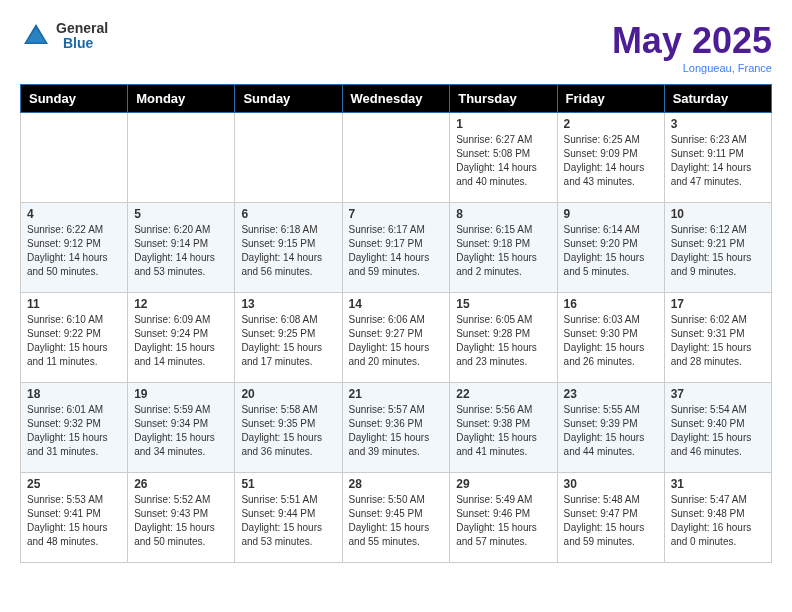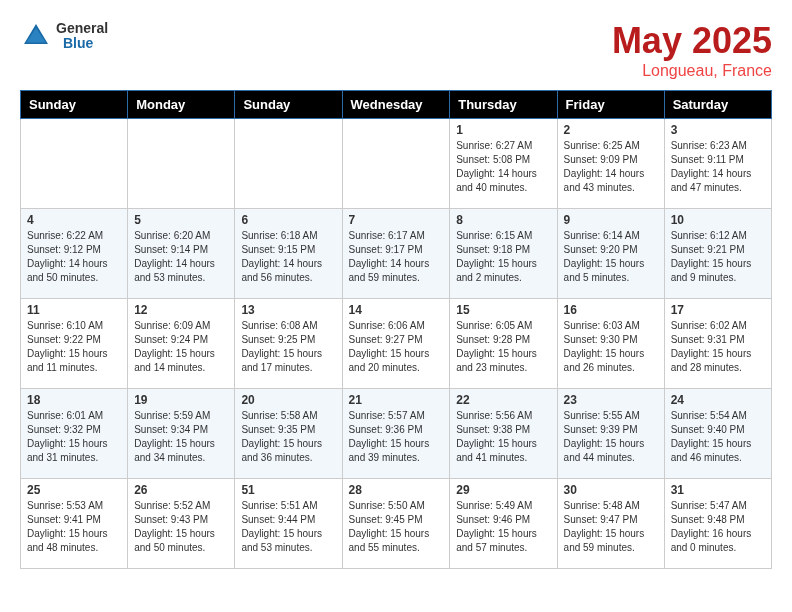--- a/index.html
+++ b/index.html
@@ -47,7 +47,7 @@
     .main-title {
       font-size: 36px;
       font-weight: bold;
-      color: #b91c1c;
+      color: #4c1d95;
     }
     .subtitle {
       font-size: 16px;

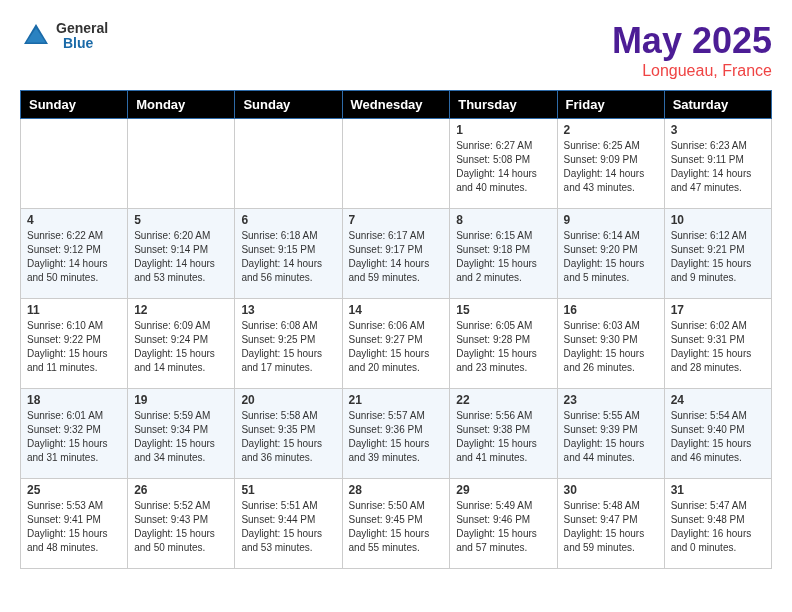--- a/index.html
+++ b/index.html
@@ -50,8 +50,8 @@
       color: #4c1d95;
     }
     .subtitle {
-      font-size: 16px;
-      color: #ef4444;
+      font-size: 11px;
+      color: #3b82f6;
     }
     .calendar {
       width: 100%;

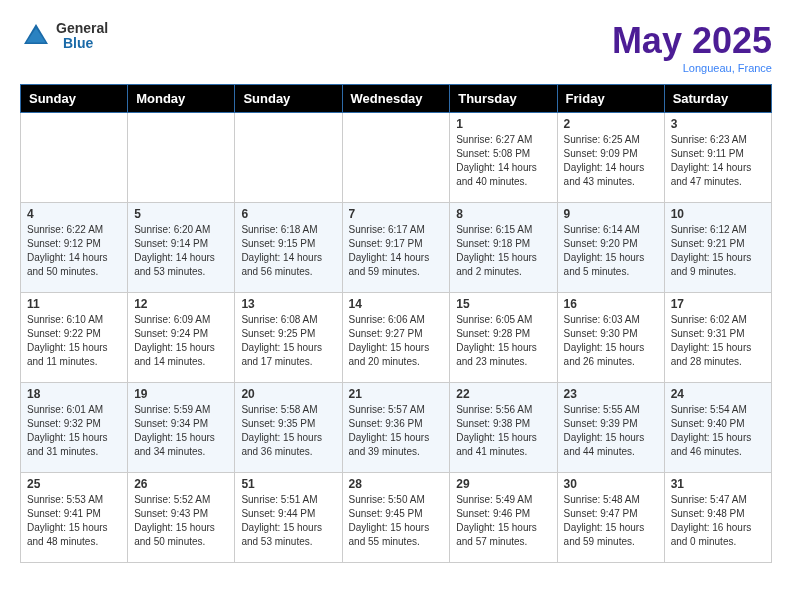--- a/index.html
+++ b/index.html
@@ -303,7 +303,7 @@
 and 44 minutes.</div>
         </td>
         <td>
-          <span class="day-number">24</span>
+          <span class="day-number">37</span>
           <div class="day-info" style="white-space: pre-line;">Sunrise: 5:54 AM
 Sunset: 9:40 PM
 Daylight: 15 hours

